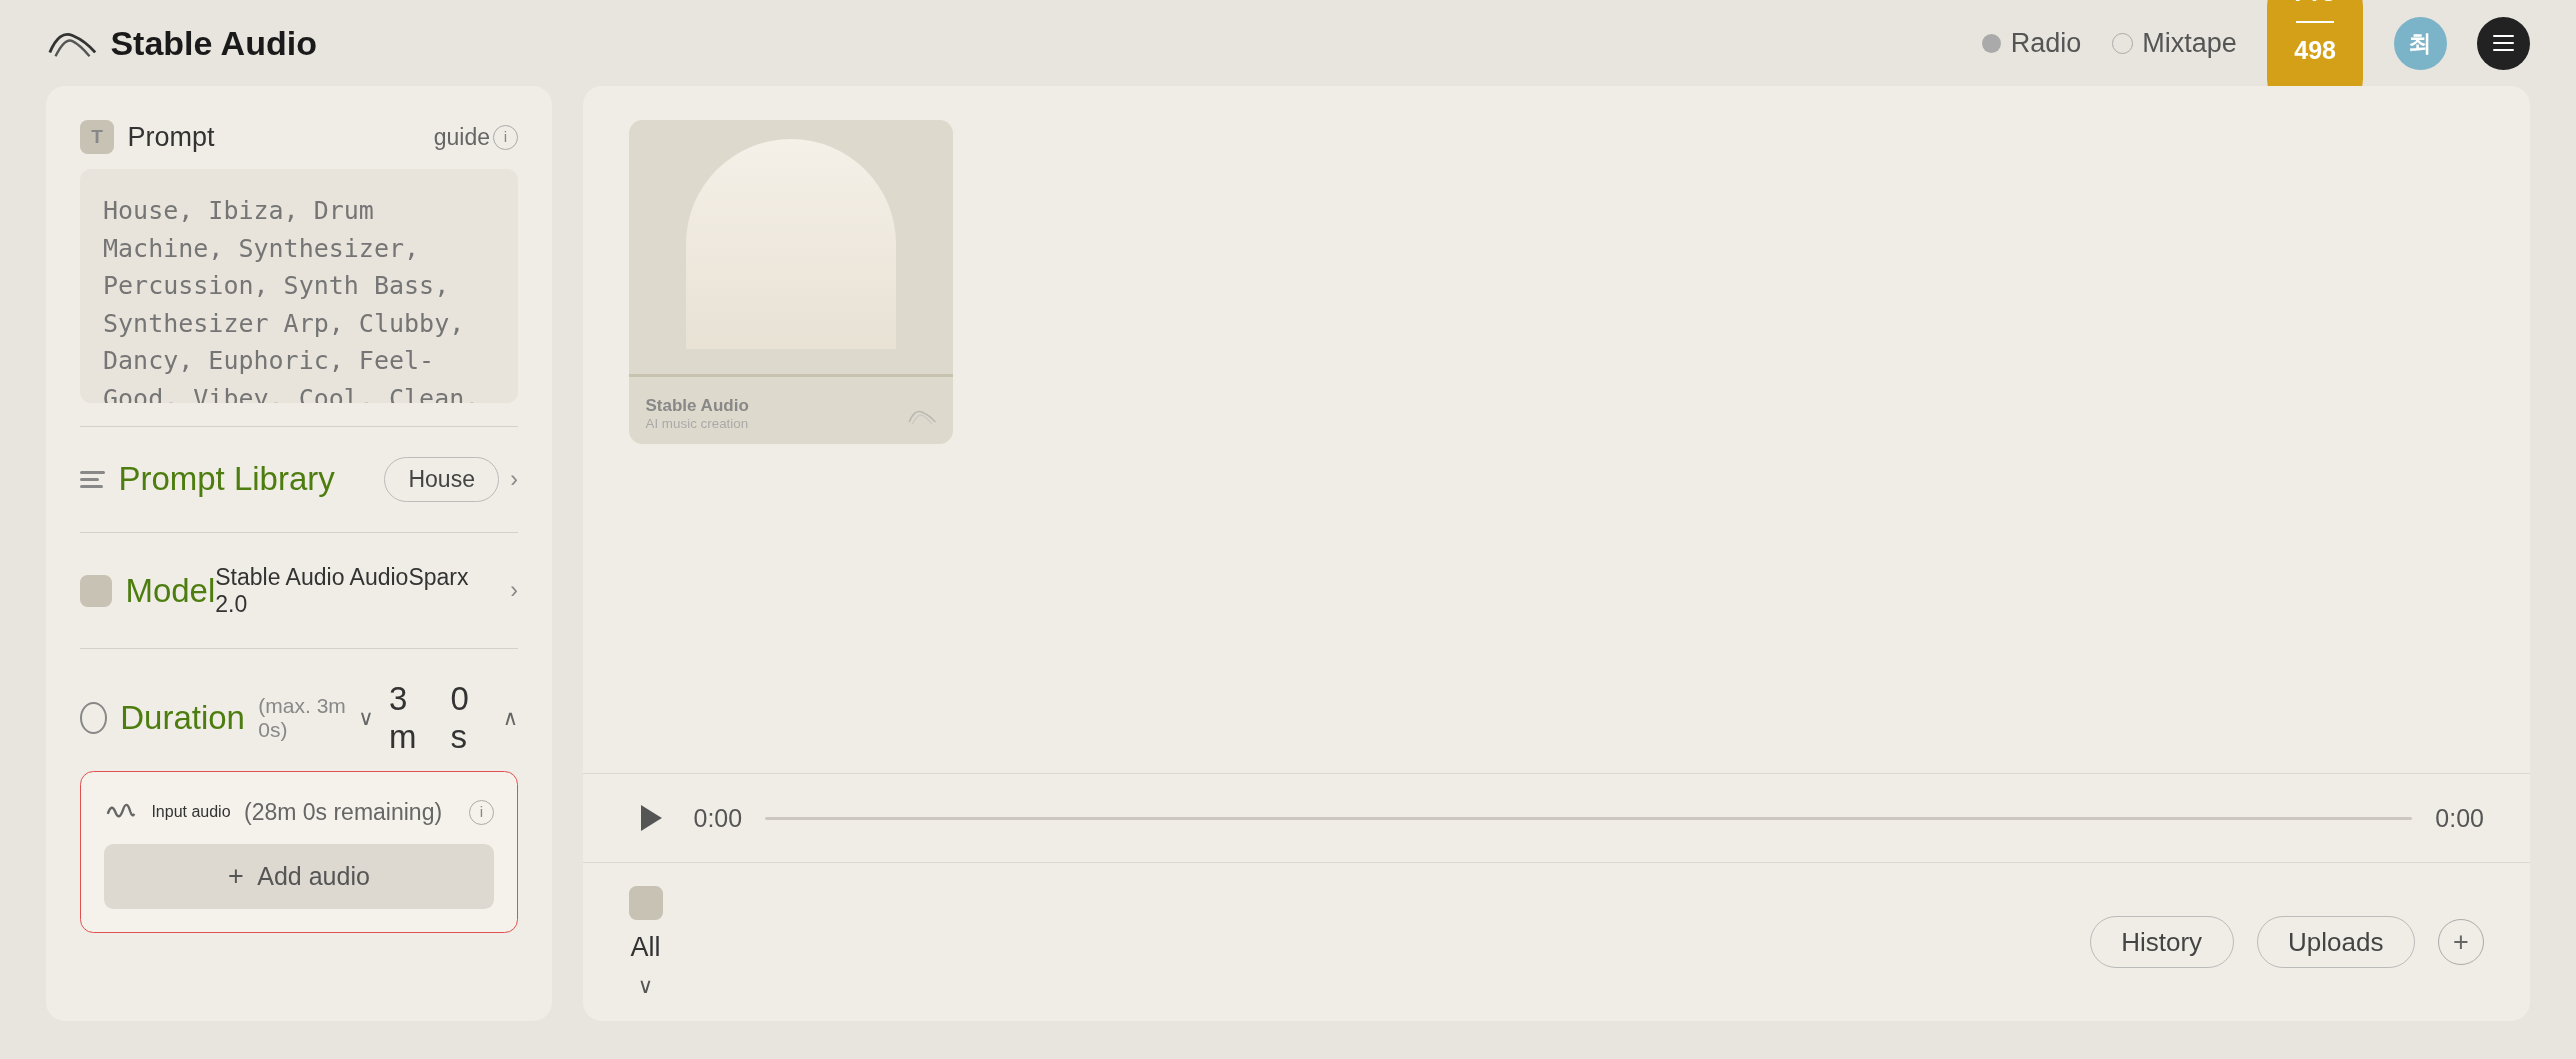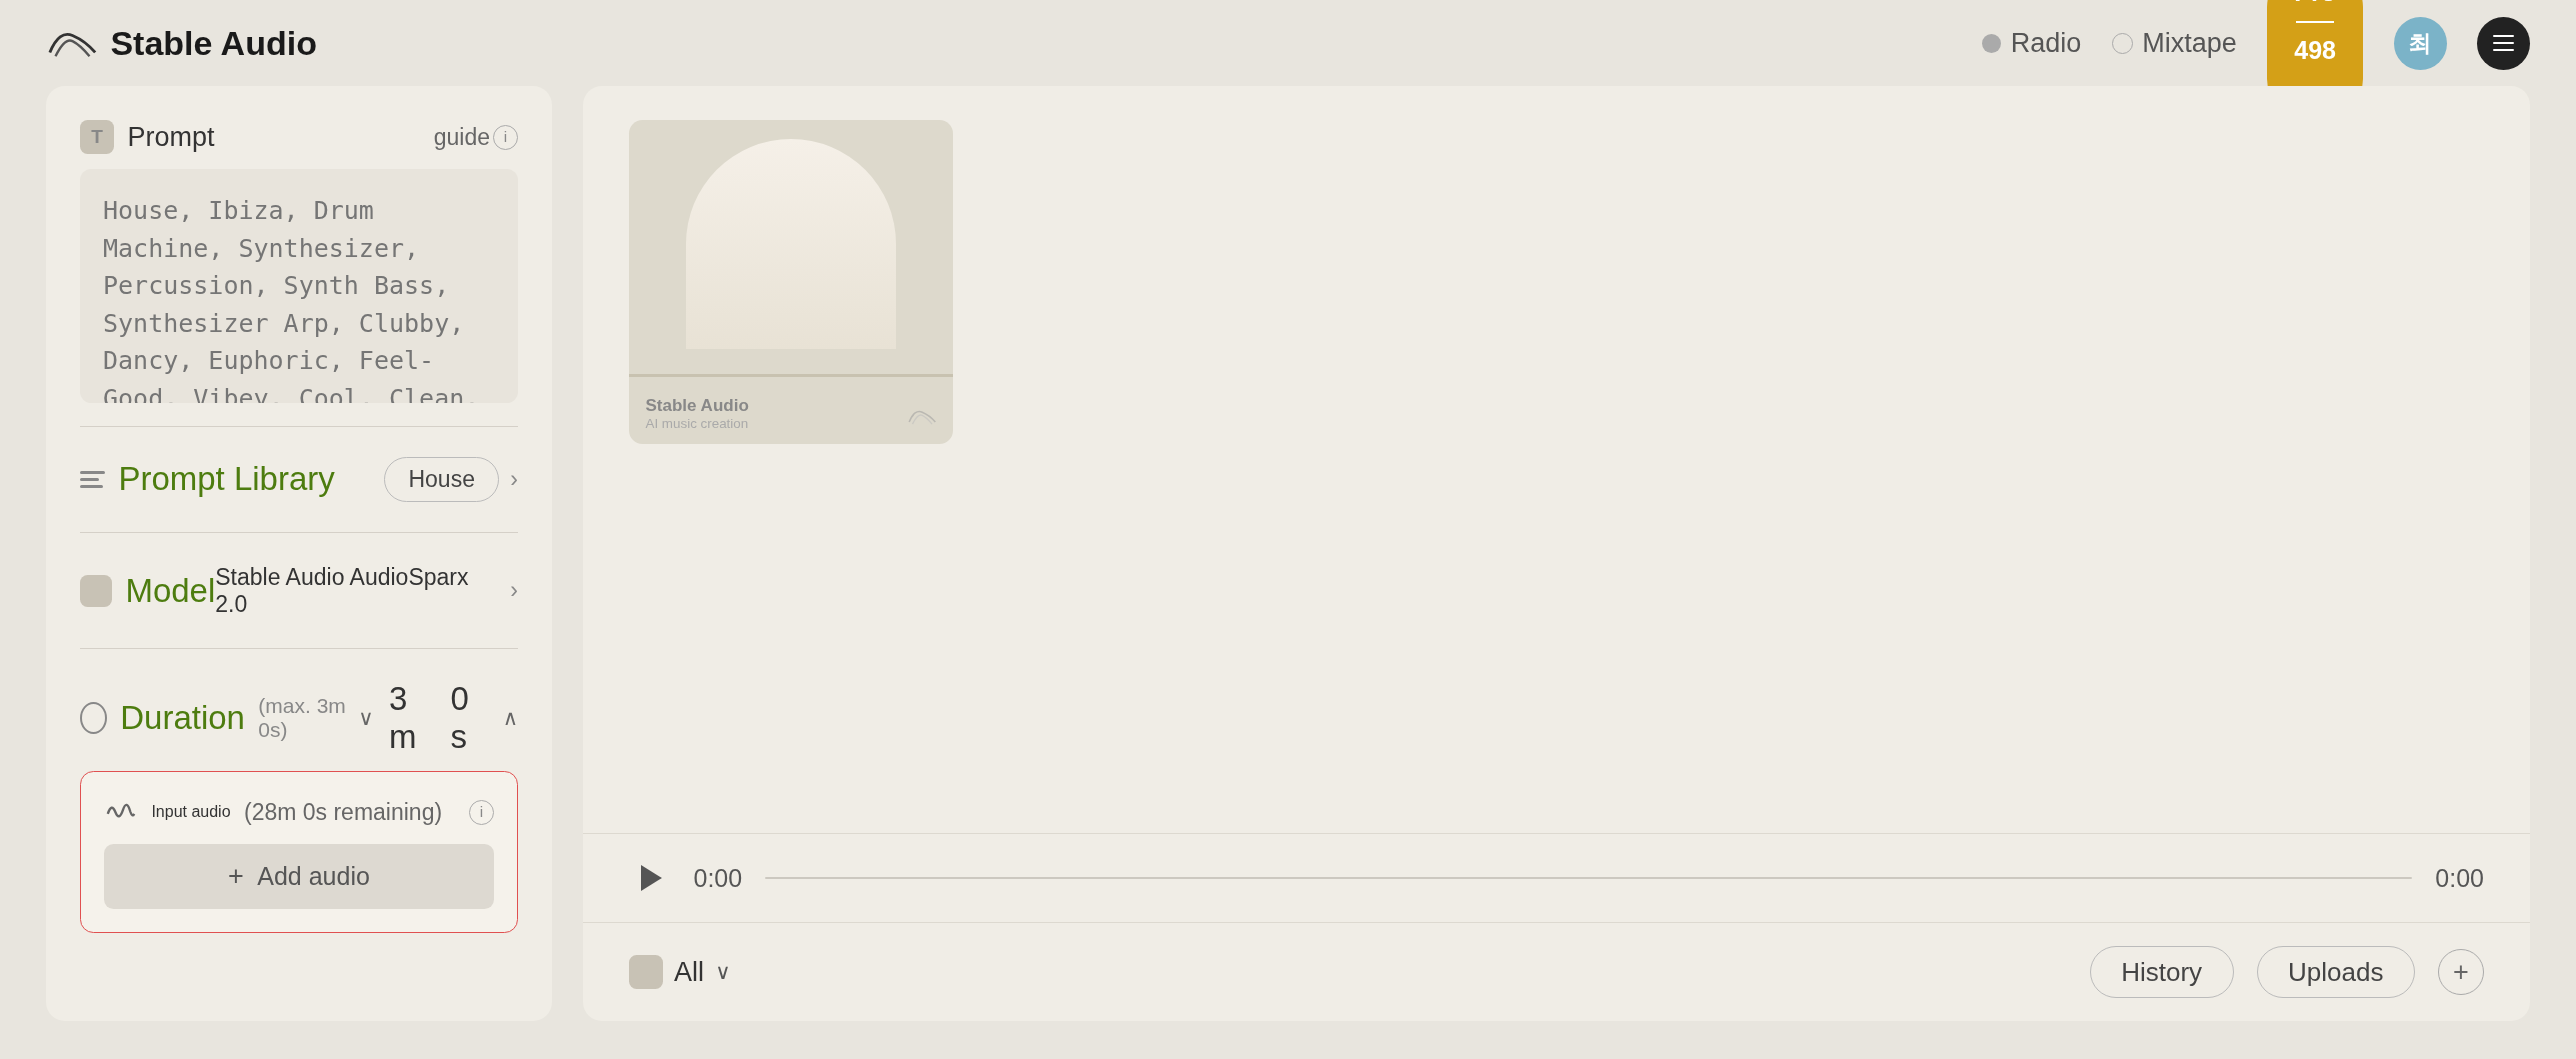--- a/index.html
+++ b/index.html
@@ -462,6 +462,7 @@
       align-items: center;
       gap: 11.4px;
       cursor: pointer;
+      flex-direction: column;
     }
     .all-icon {
       width: 34px;

